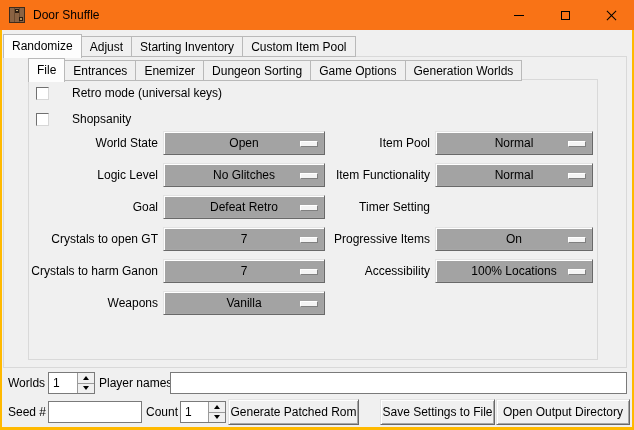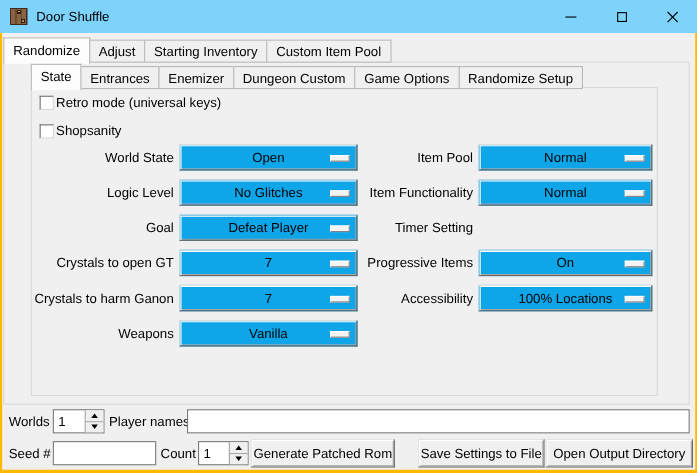--- a/index.html
+++ b/index.html
@@ -9,7 +9,7 @@
   .window { position:relative; width:634px; height:430px; background:#FFB900; overflow:hidden; }
 
   
-  .titlebar { position:absolute; left:0; top:0; width:634px; height:30px; background:#7dd3fc; }
+  .titlebar { position:absolute; left:0; top:0; width:634px; height:30px; background:#f97316; }
   .app-icon { position:absolute; left:9px; top:7px; width:16px; height:16px; }
   .title-text { position:absolute; left:33px; top:0; height:30px; line-height:30px; color:#000; }
   .winbtn { position:absolute; top:0; width:46px; height:30px; display:flex; align-items:center; justify-content:center; }

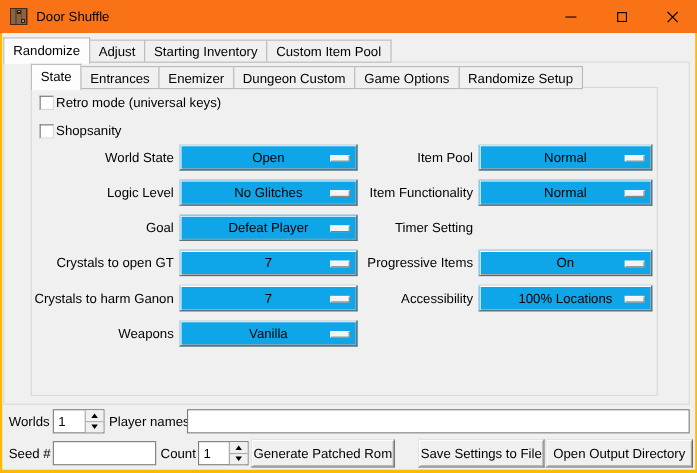--- a/index.html
+++ b/index.html
@@ -104,7 +104,7 @@
     <div class="frame outer"></div>
 
     <div class="tabrow inner">
-      <div class="tab selected">State</div>
+      <div class="tab selected">File</div>
       <div class="tab">Entrances</div>
       <div class="tab">Enemizer</div>
       <div class="tab">Dungeon Custom</div>

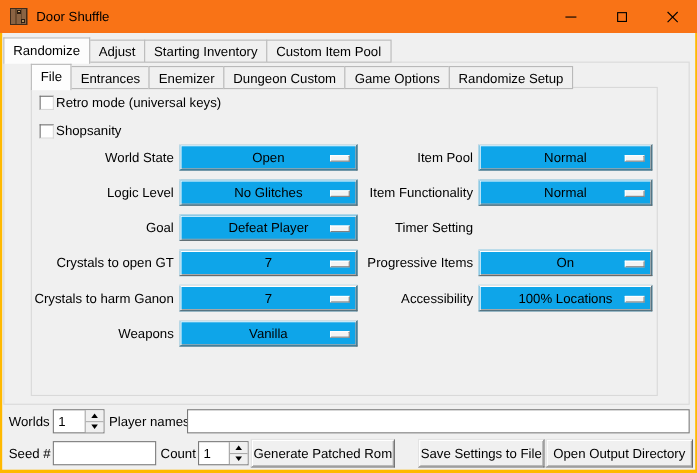--- a/index.html
+++ b/index.html
@@ -107,7 +107,7 @@
       <div class="tab selected">File</div>
       <div class="tab">Entrances</div>
       <div class="tab">Enemizer</div>
-      <div class="tab">Dungeon Custom</div>
+      <div class="tab">Dungeon Sorting</div>
       <div class="tab">Game Options</div>
       <div class="tab">Randomize Setup</div>
     </div>

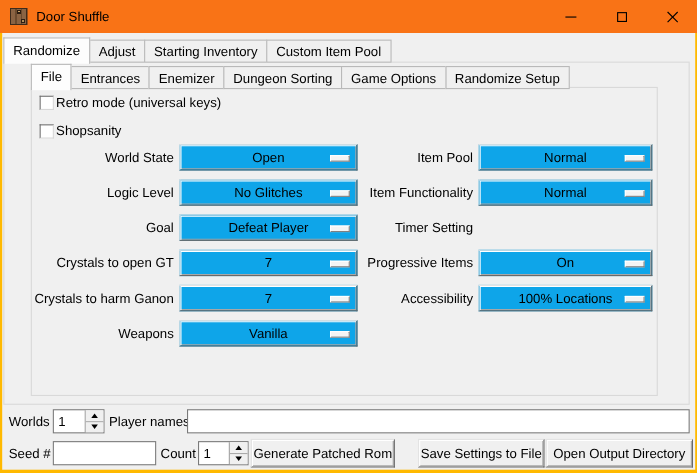--- a/index.html
+++ b/index.html
@@ -109,7 +109,7 @@
       <div class="tab">Enemizer</div>
       <div class="tab">Dungeon Sorting</div>
       <div class="tab">Game Options</div>
-      <div class="tab">Randomize Setup</div>
+      <div class="tab">Generation Worlds</div>
     </div>
     <div class="frame inner"></div>
 

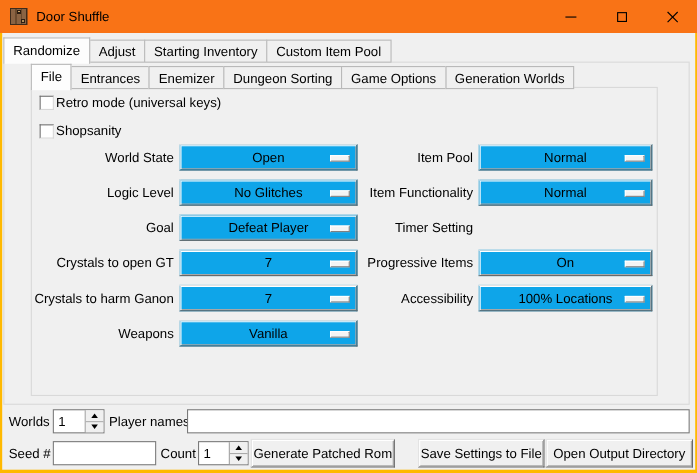--- a/index.html
+++ b/index.html
@@ -36,7 +36,7 @@
   .frame.inner  { left:26px; top:49px; width:570px; height:281px; }
 
   
-  .cbrow { position:absolute; left:34px; display:flex; align-items:center; gap:2px; height:14px; z-index:2; }
+  .cbrow { position:absolute; left:34px; display:flex; align-items:center; gap:23px; height:14px; z-index:2; }
   .cbbox { width:13px; height:13px; background:#fff; border:1px solid; border-color:#707070 #d7d7d7 #d7d7d7 #707070; }
 
   

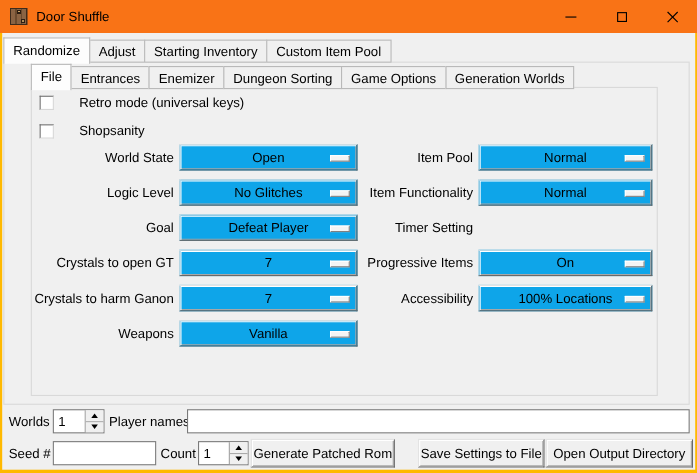--- a/index.html
+++ b/index.html
@@ -41,7 +41,7 @@
 
   
   .optlabel { position:absolute; width:156px; text-align:right; line-height:24px; z-index:2; white-space:nowrap; }
-  .dd { position:absolute; height:24px; background:#0ea5e9; text-align:center; line-height:22px; z-index:2;
+  .dd { position:absolute; height:24px; background:#a3a3a3; text-align:center; line-height:22px; z-index:2;
         border:1px solid; border-color:#e3e3e3 #696969 #696969 #e3e3e3;
         box-shadow: inset 1px 1px 0 #ffffff, inset -1px -1px 0 #a7a7a7; cursor:default; }
   .dd .ind { position:absolute; right:6px; top:9px; width:18px; height:6px; background:#f4f4f4;

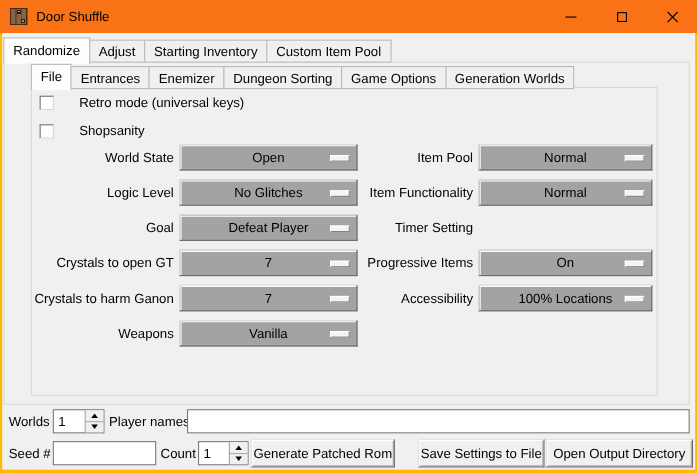--- a/index.html
+++ b/index.html
@@ -129,7 +129,7 @@
     <div class="dd" style="left:161px;top:133px;width:162px;"><span>No Glitches</span><div class="ind"></div></div>
 
     <div class="optlabel" style="left:0;top:165px;">Goal</div>
-    <div class="dd" style="left:161px;top:165px;width:162px;"><span>Defeat Player</span><div class="ind"></div></div>
+    <div class="dd" style="left:161px;top:165px;width:162px;"><span>Defeat Retro</span><div class="ind"></div></div>
 
     <div class="optlabel" style="left:0;top:197px;">Crystals to open GT</div>
     <div class="dd" style="left:161px;top:197px;width:162px;"><span>7</span><div class="ind"></div></div>

